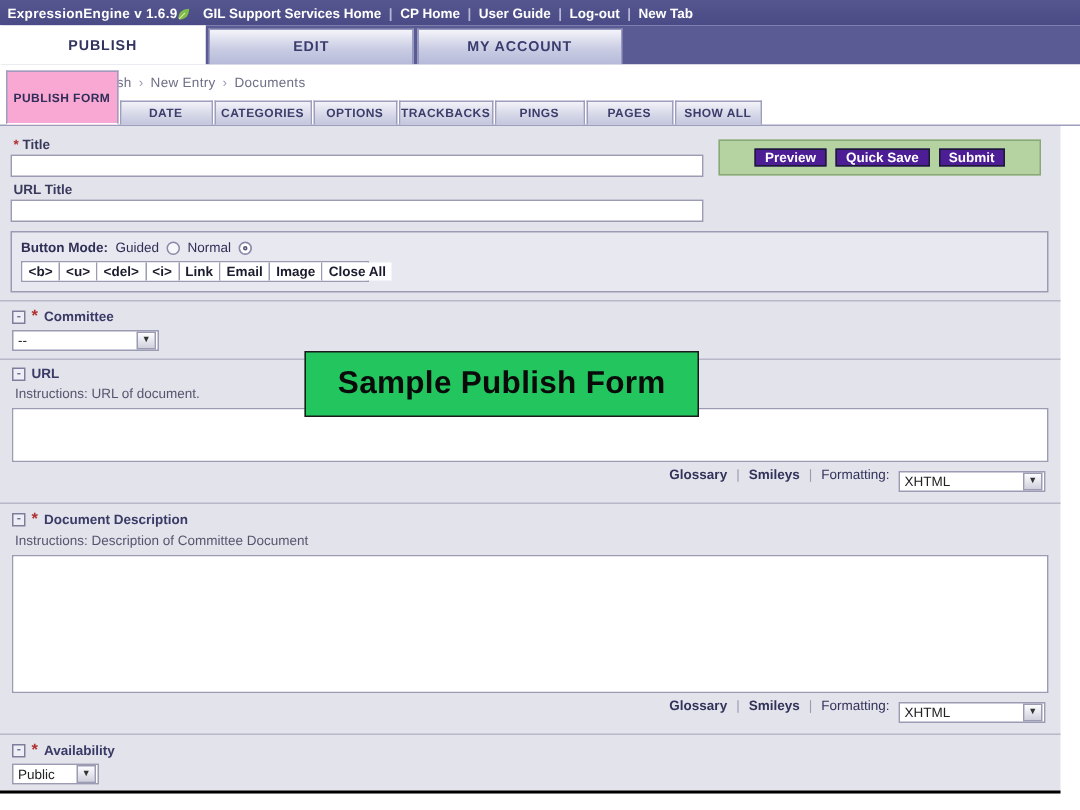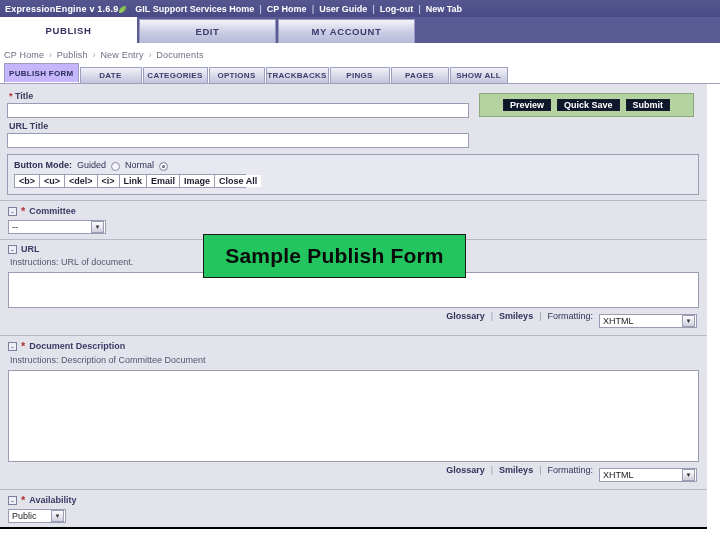--- a/index.html
+++ b/index.html
@@ -97,8 +97,8 @@
     white-space:nowrap;
   }
   .subtab.active{
-    background:#c4b5fd;
-    height:20px;
+    background:#f9a8d4;
+    height:36px;
     border-bottom:1px solid #ffffff;
     color:#2e2e58;
   }

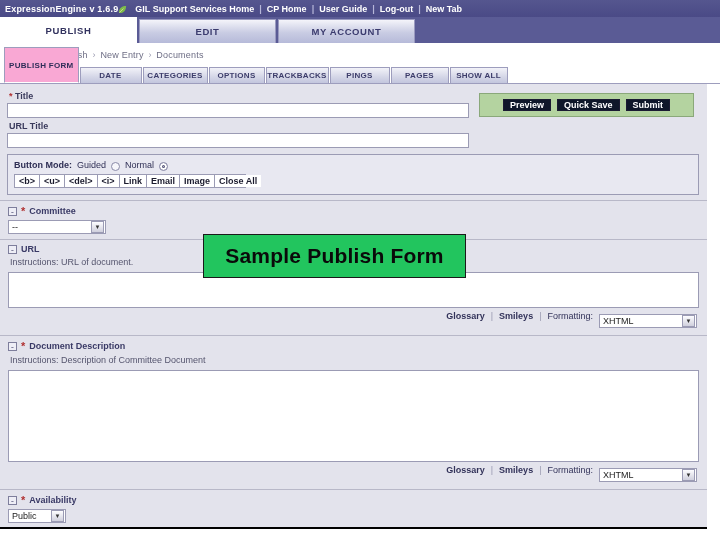--- a/index.html
+++ b/index.html
@@ -141,7 +141,7 @@
     display:flex; align-items:center; justify-content:center; gap:6px;
   }
   .btn{
-    background:#0f172a;
+    background:#4c1d95;
     color:#ffffff;
     border:1px solid #1b1b33;
     font-size:9px; font-weight:bold;

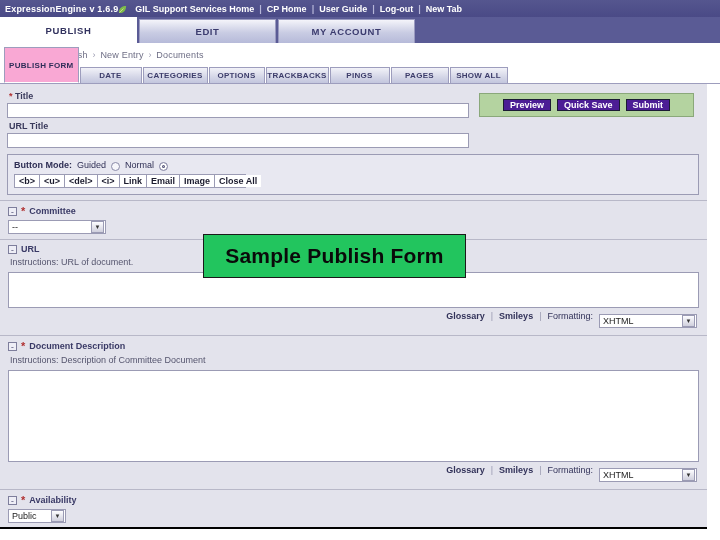--- a/index.html
+++ b/index.html
@@ -169,7 +169,7 @@
     padding:5px 6px 6px 6px;
     width:692px;
   }
-  .moderow{ display:flex; align-items:flex-end; gap:5px; font-size:9px; color:#2f2f55; }
+  .moderow{ display:flex; align-items:flex-start; gap:5px; font-size:9px; color:#2f2f55; }
   .moderow b{ font-weight:bold; }
   .radio{
     width:9px;height:9px;border-radius:50%;

